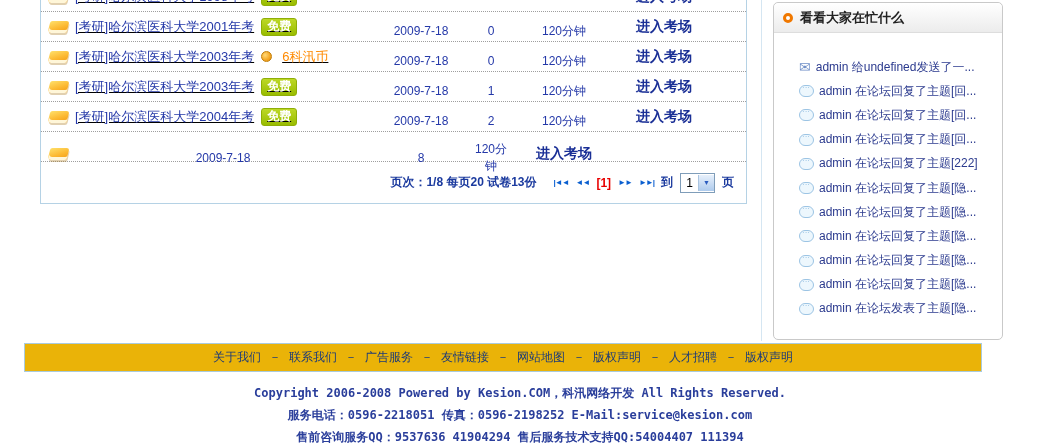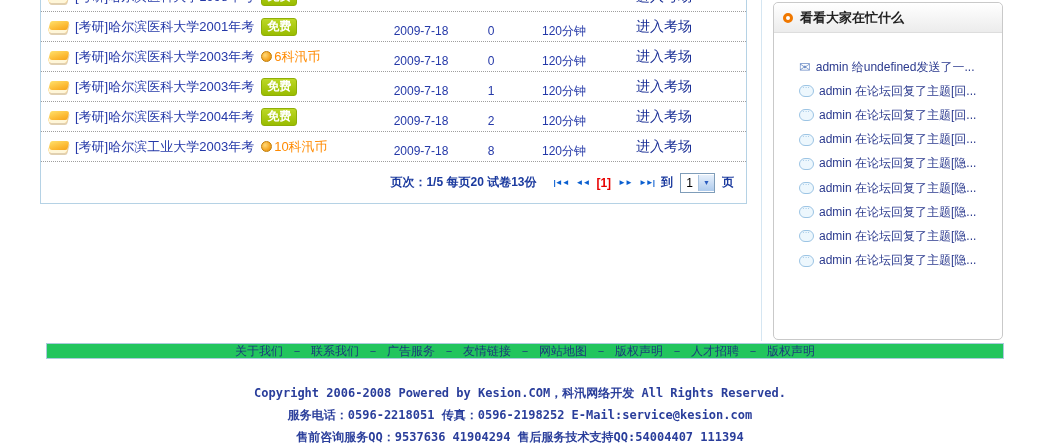--- a/index.html
+++ b/index.html
@@ -15,7 +15,7 @@
              background:linear-gradient(160deg,#ffe06a 0%,#fcb830 55%,#f29a12 100%);
              border-radius:2px 3px 2px 4px;transform:skewX(-14deg);
              box-shadow:1px 2px 0 rgba(170,120,30,.35), inset 0 -3px 0 #fff6d8;}
-  .cell-title{display:flex;align-items:center;gap:7px;white-space:nowrap;overflow:hidden;}
+  .cell-title{display:flex;align-items:center;gap:7px;white-space:nowrap;overflow:hidden;text-decoration:underline;}
   .exam-title{color:#2438a8;font-size:13px;text-decoration:none;cursor:pointer;}
   .badge-free{display:inline-block;background:linear-gradient(#bdd826,#99bc00);color:#fff;
               font-size:12px;font-weight:bold;padding:1px 5px 2px;border-radius:3px;

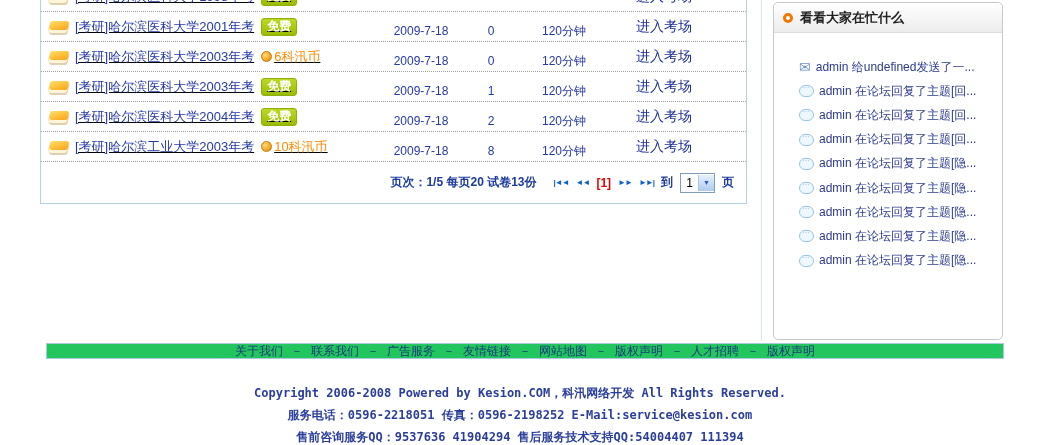--- a/index.html
+++ b/index.html
@@ -27,7 +27,7 @@
   .coin-label{color:#ff8a00;font-size:13px;}
   .cell-date,.cell-count,.cell-duration{text-align:center;color:#2438a8;font-size:12px;margin-top:9px;}
   .cell-action{text-align:center;}
-  .enter-link{color:#1a2f96;font-weight:normal;font-size:14px;text-decoration:none;cursor:pointer;}
+  .enter-link{color:#1a2f96;font-weight:bold;font-size:14px;text-decoration:none;cursor:pointer;}
   
   .pager{height:41px;display:flex;align-items:center;justify-content:flex-end;
          padding-right:12px;gap:7px;color:#1b3a9e;font-size:12px;font-weight:bold;}

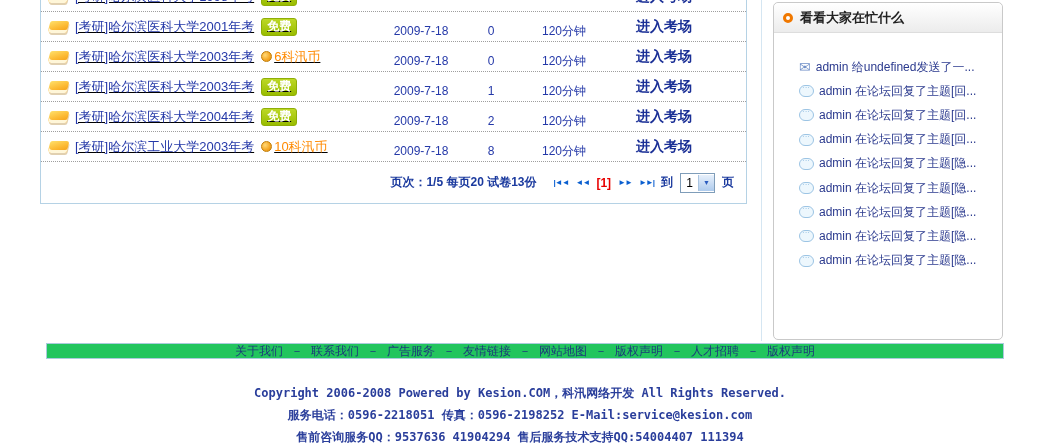--- a/index.html
+++ b/index.html
@@ -20,7 +20,7 @@
   .badge-free{display:inline-block;background:linear-gradient(#bdd826,#99bc00);color:#fff;
               font-size:12px;font-weight:bold;padding:1px 5px 2px;border-radius:3px;
               border:1px solid #8fae07;line-height:13px;}
-  .fee-coins{display:inline-flex;align-items:center;gap:2px;}
+  .fee-coins{display:inline-flex;align-items:center;gap:10px;}
   .coin-icon{display:inline-block;width:9px;height:9px;border-radius:50%;
              background:radial-gradient(circle at 35% 35%,#ffd978,#f5a623 60%,#d98a10);
              border:1px solid #c07d08;}

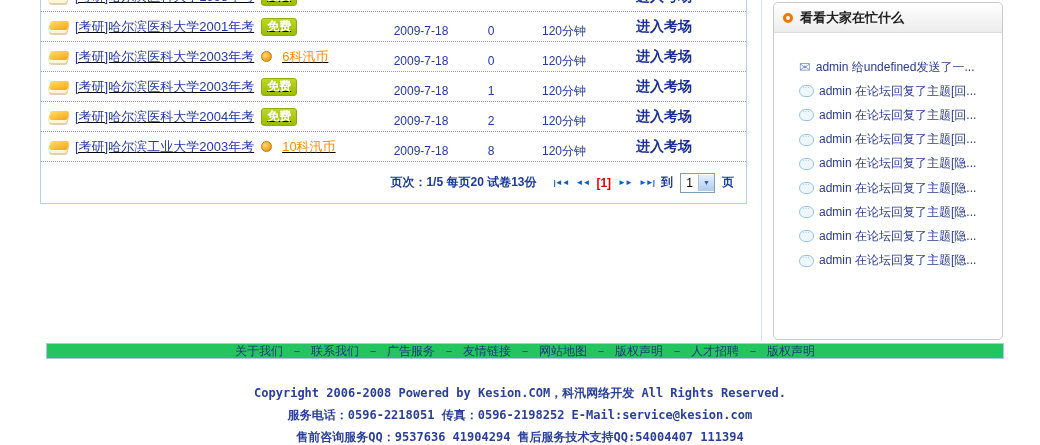--- a/index.html
+++ b/index.html
@@ -155,14 +155,6 @@
     <span class="cell-icon">
           <i class="book-icon"></i>
         </span>
-    <span class="cell-title">
-      <a class="exam-title">[考研]哈尔滨工业大学2003年考</a>
-
-      <span class="fee-coins">
-            <i class="coin-icon"></i>
-            <span class="coin-label">10科汛币</span>
-          </span>
-    </span>
     <span class="cell-date">2009-7-18</span>
     <span class="cell-count">8</span>
     <span class="cell-duration">120分钟</span>

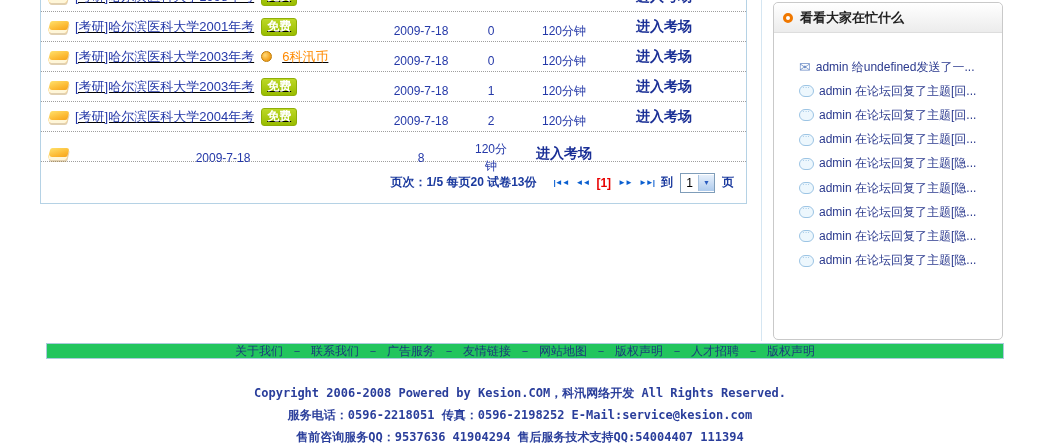--- a/index.html
+++ b/index.html
@@ -209,6 +209,11 @@
     <span class="activity-text">admin 在论坛回复了主题[回...</span>
   </li>
 
+  <li class="activity-item">
+
+    <span class="comment-icon"></span>
+    <span class="activity-text">admin 在论坛回复了主题[222]</span>
+  </li>
 
   <li class="activity-item">
 

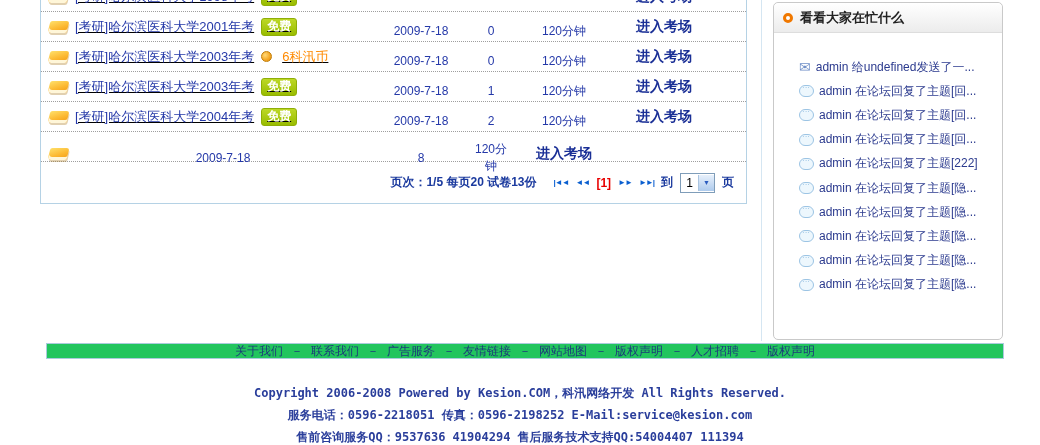--- a/index.html
+++ b/index.html
@@ -162,7 +162,7 @@
   </div>
 </div>
   <div class="pager">
-    <span class="pg-info">页次：1/5 每页20 试卷13份</span>
+    <span class="pg-info">页次：1/8 每页20 试卷13份</span>
     <span class="nav-btn">|◄◄</span>
     <span class="nav-btn">◄◄</span>
     <span class="pg-current">[1]</span>

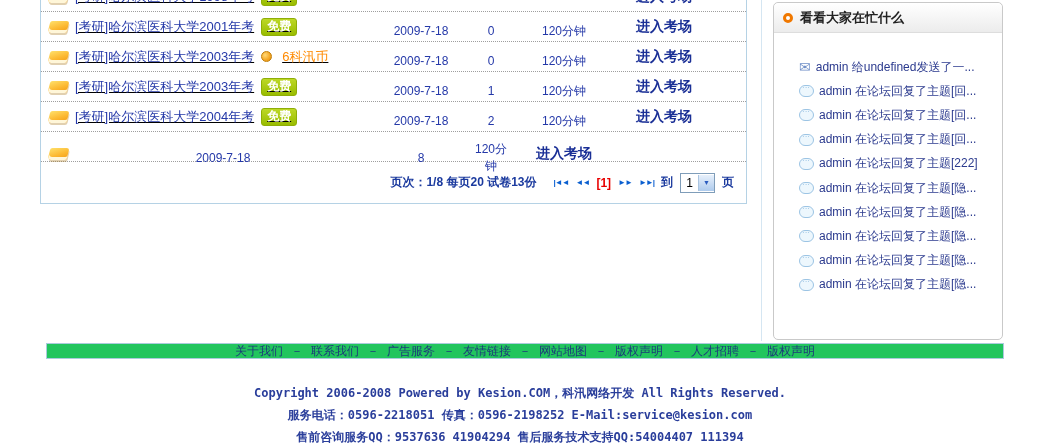--- a/index.html
+++ b/index.html
@@ -245,6 +245,11 @@
     <span class="activity-text">admin 在论坛回复了主题[隐...</span>
   </li>
 
+  <li class="activity-item">
+
+    <span class="comment-icon"></span>
+    <span class="activity-text">admin 在论坛发表了主题[隐...</span>
+  </li>
 </ul>
 </div>
 

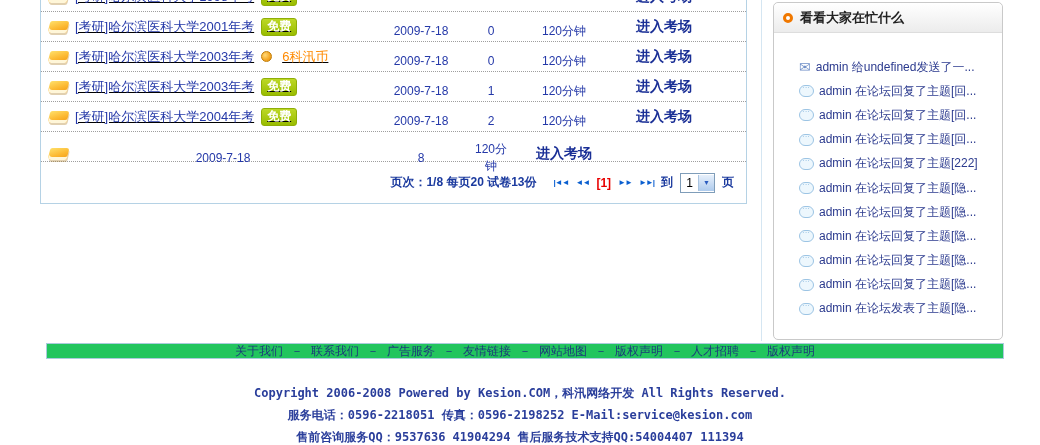--- a/index.html
+++ b/index.html
@@ -59,7 +59,7 @@
   .comment-icon::after{content:"···";position:absolute;top:-3px;left:2px;font-size:8px;
                        color:#9cc4e4;}
   
-  .footer-nav{position:absolute;left:46px;top:343px;width:958px;height:16px;background:#22c55e;
+  .footer-nav{position:absolute;left:24px;top:343px;width:958px;height:29px;background:#eab308;
               border:1px solid #aacbdd;box-sizing:border-box;display:flex;align-items:center;
               justify-content:center;font-size:12px;color:#1b3a7a;}
   .f-link{color:#1b3a7a;text-decoration:none;cursor:pointer;}

